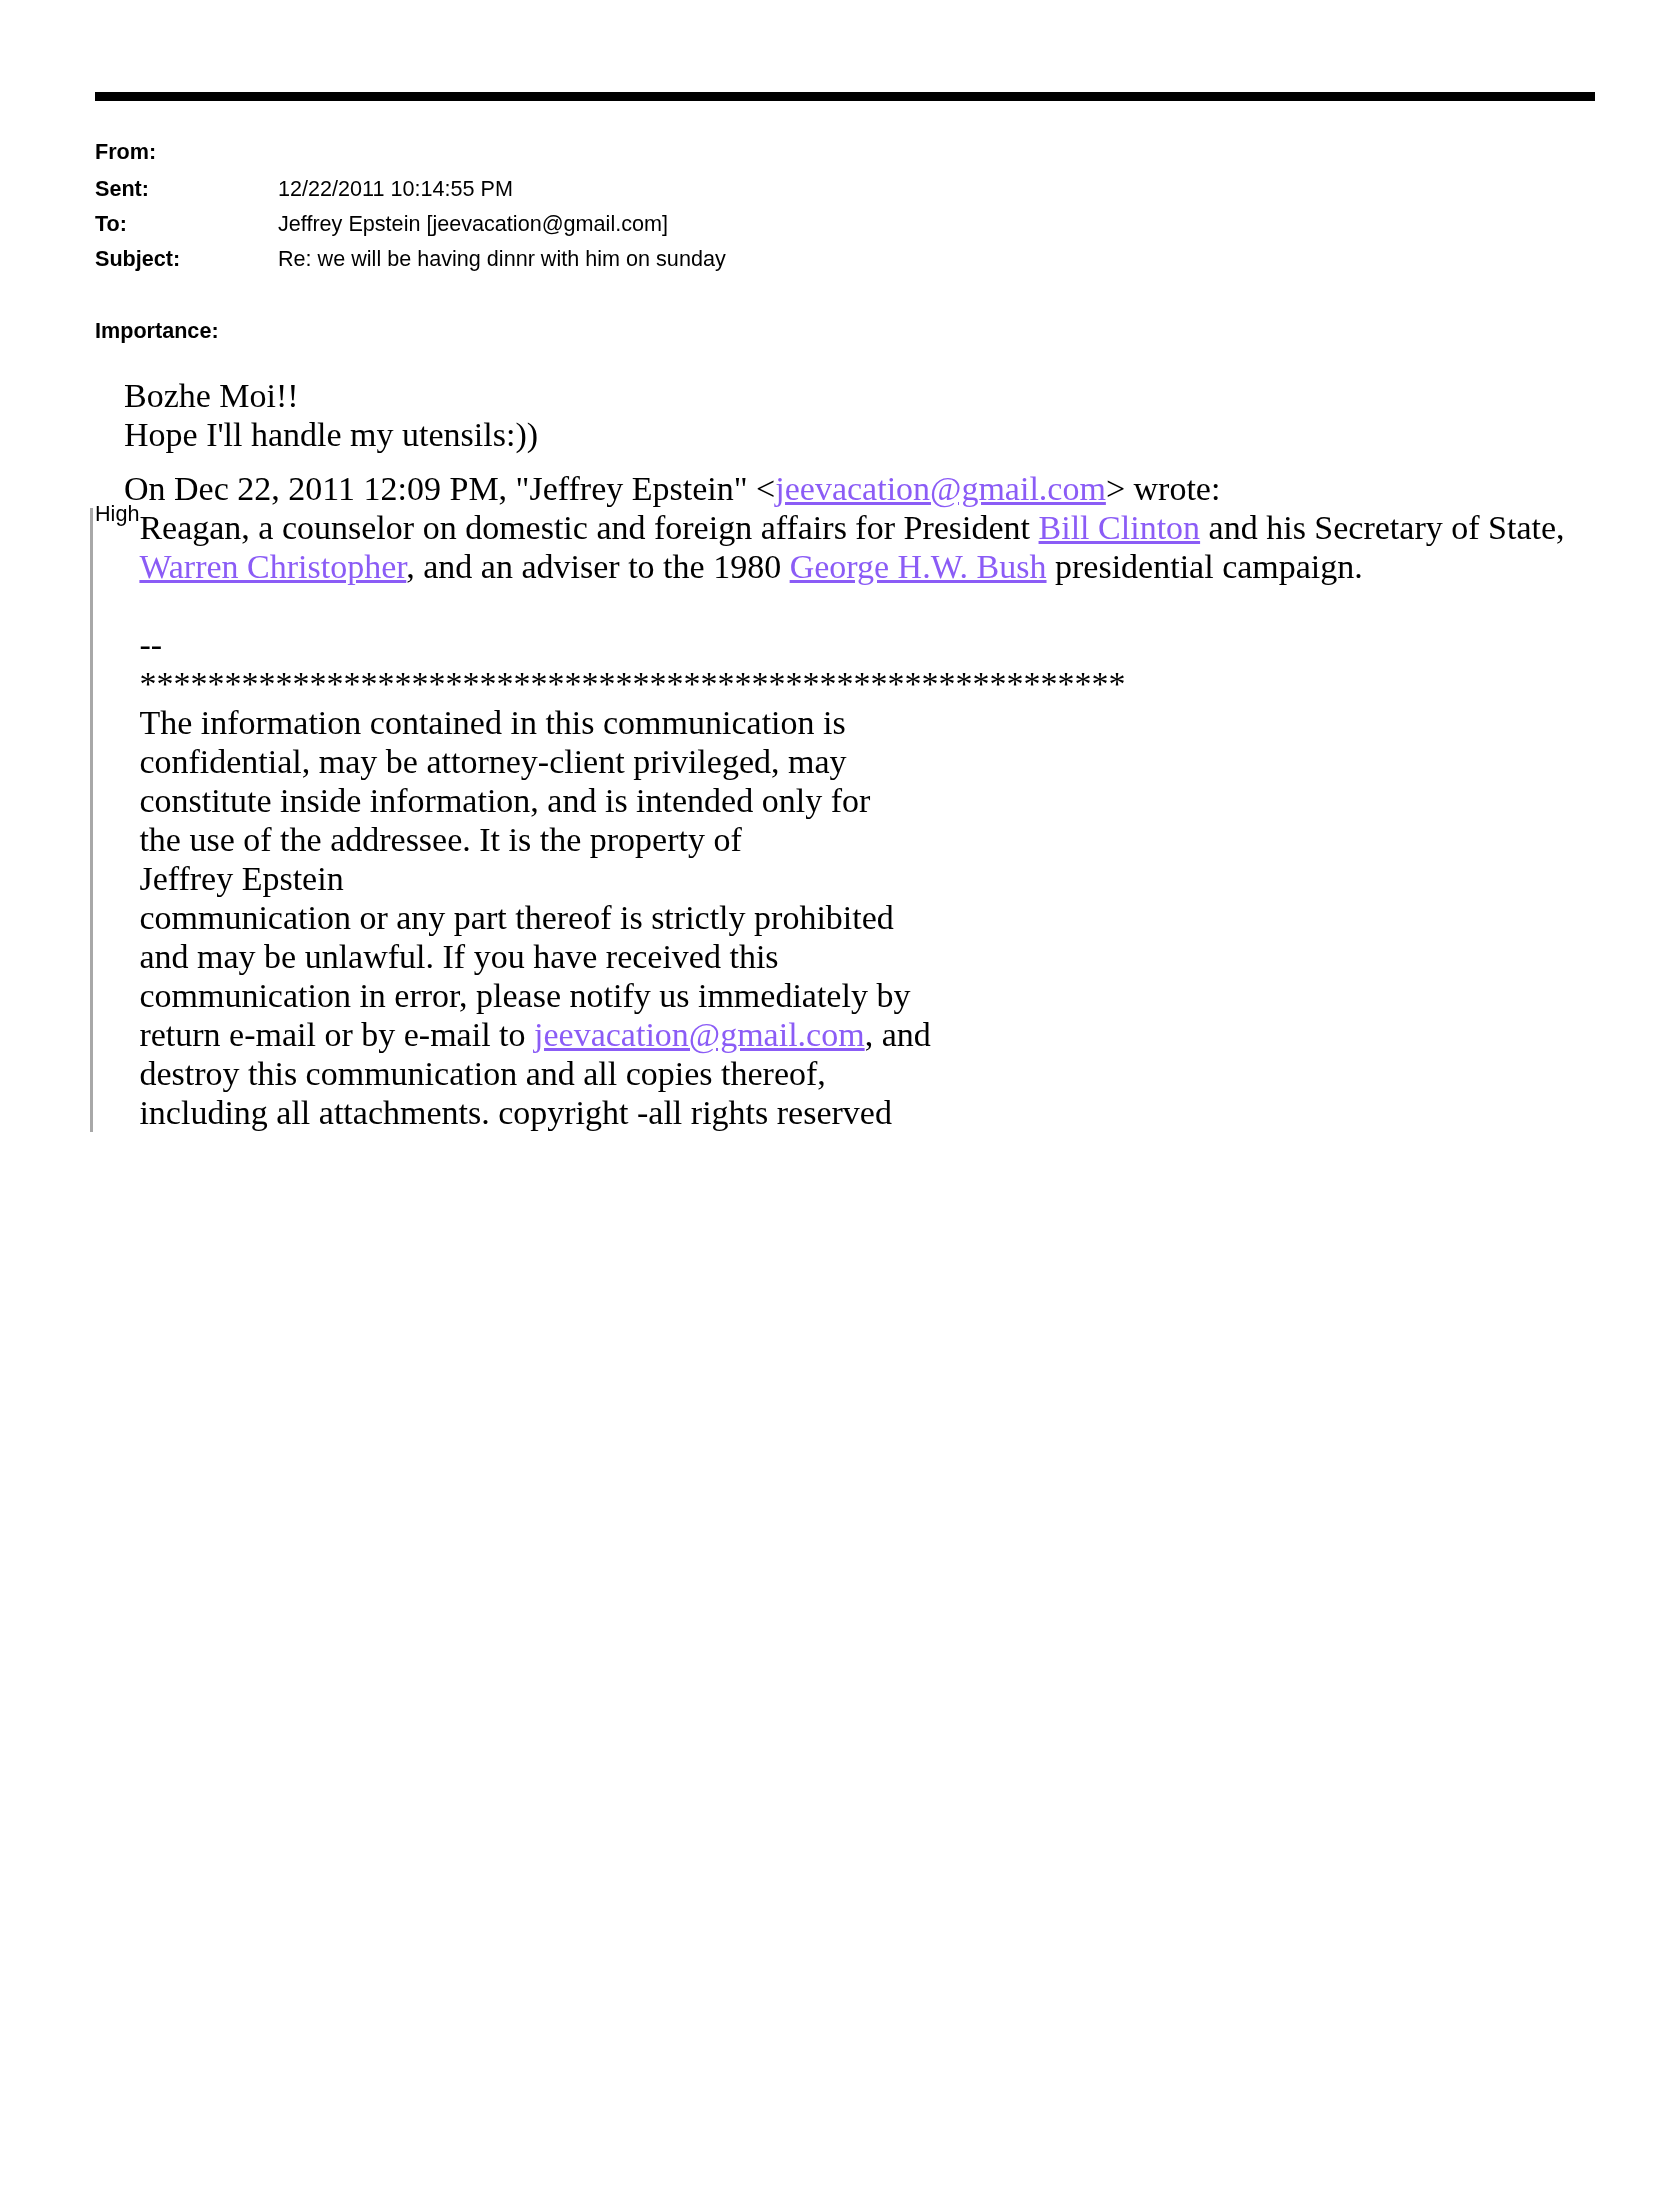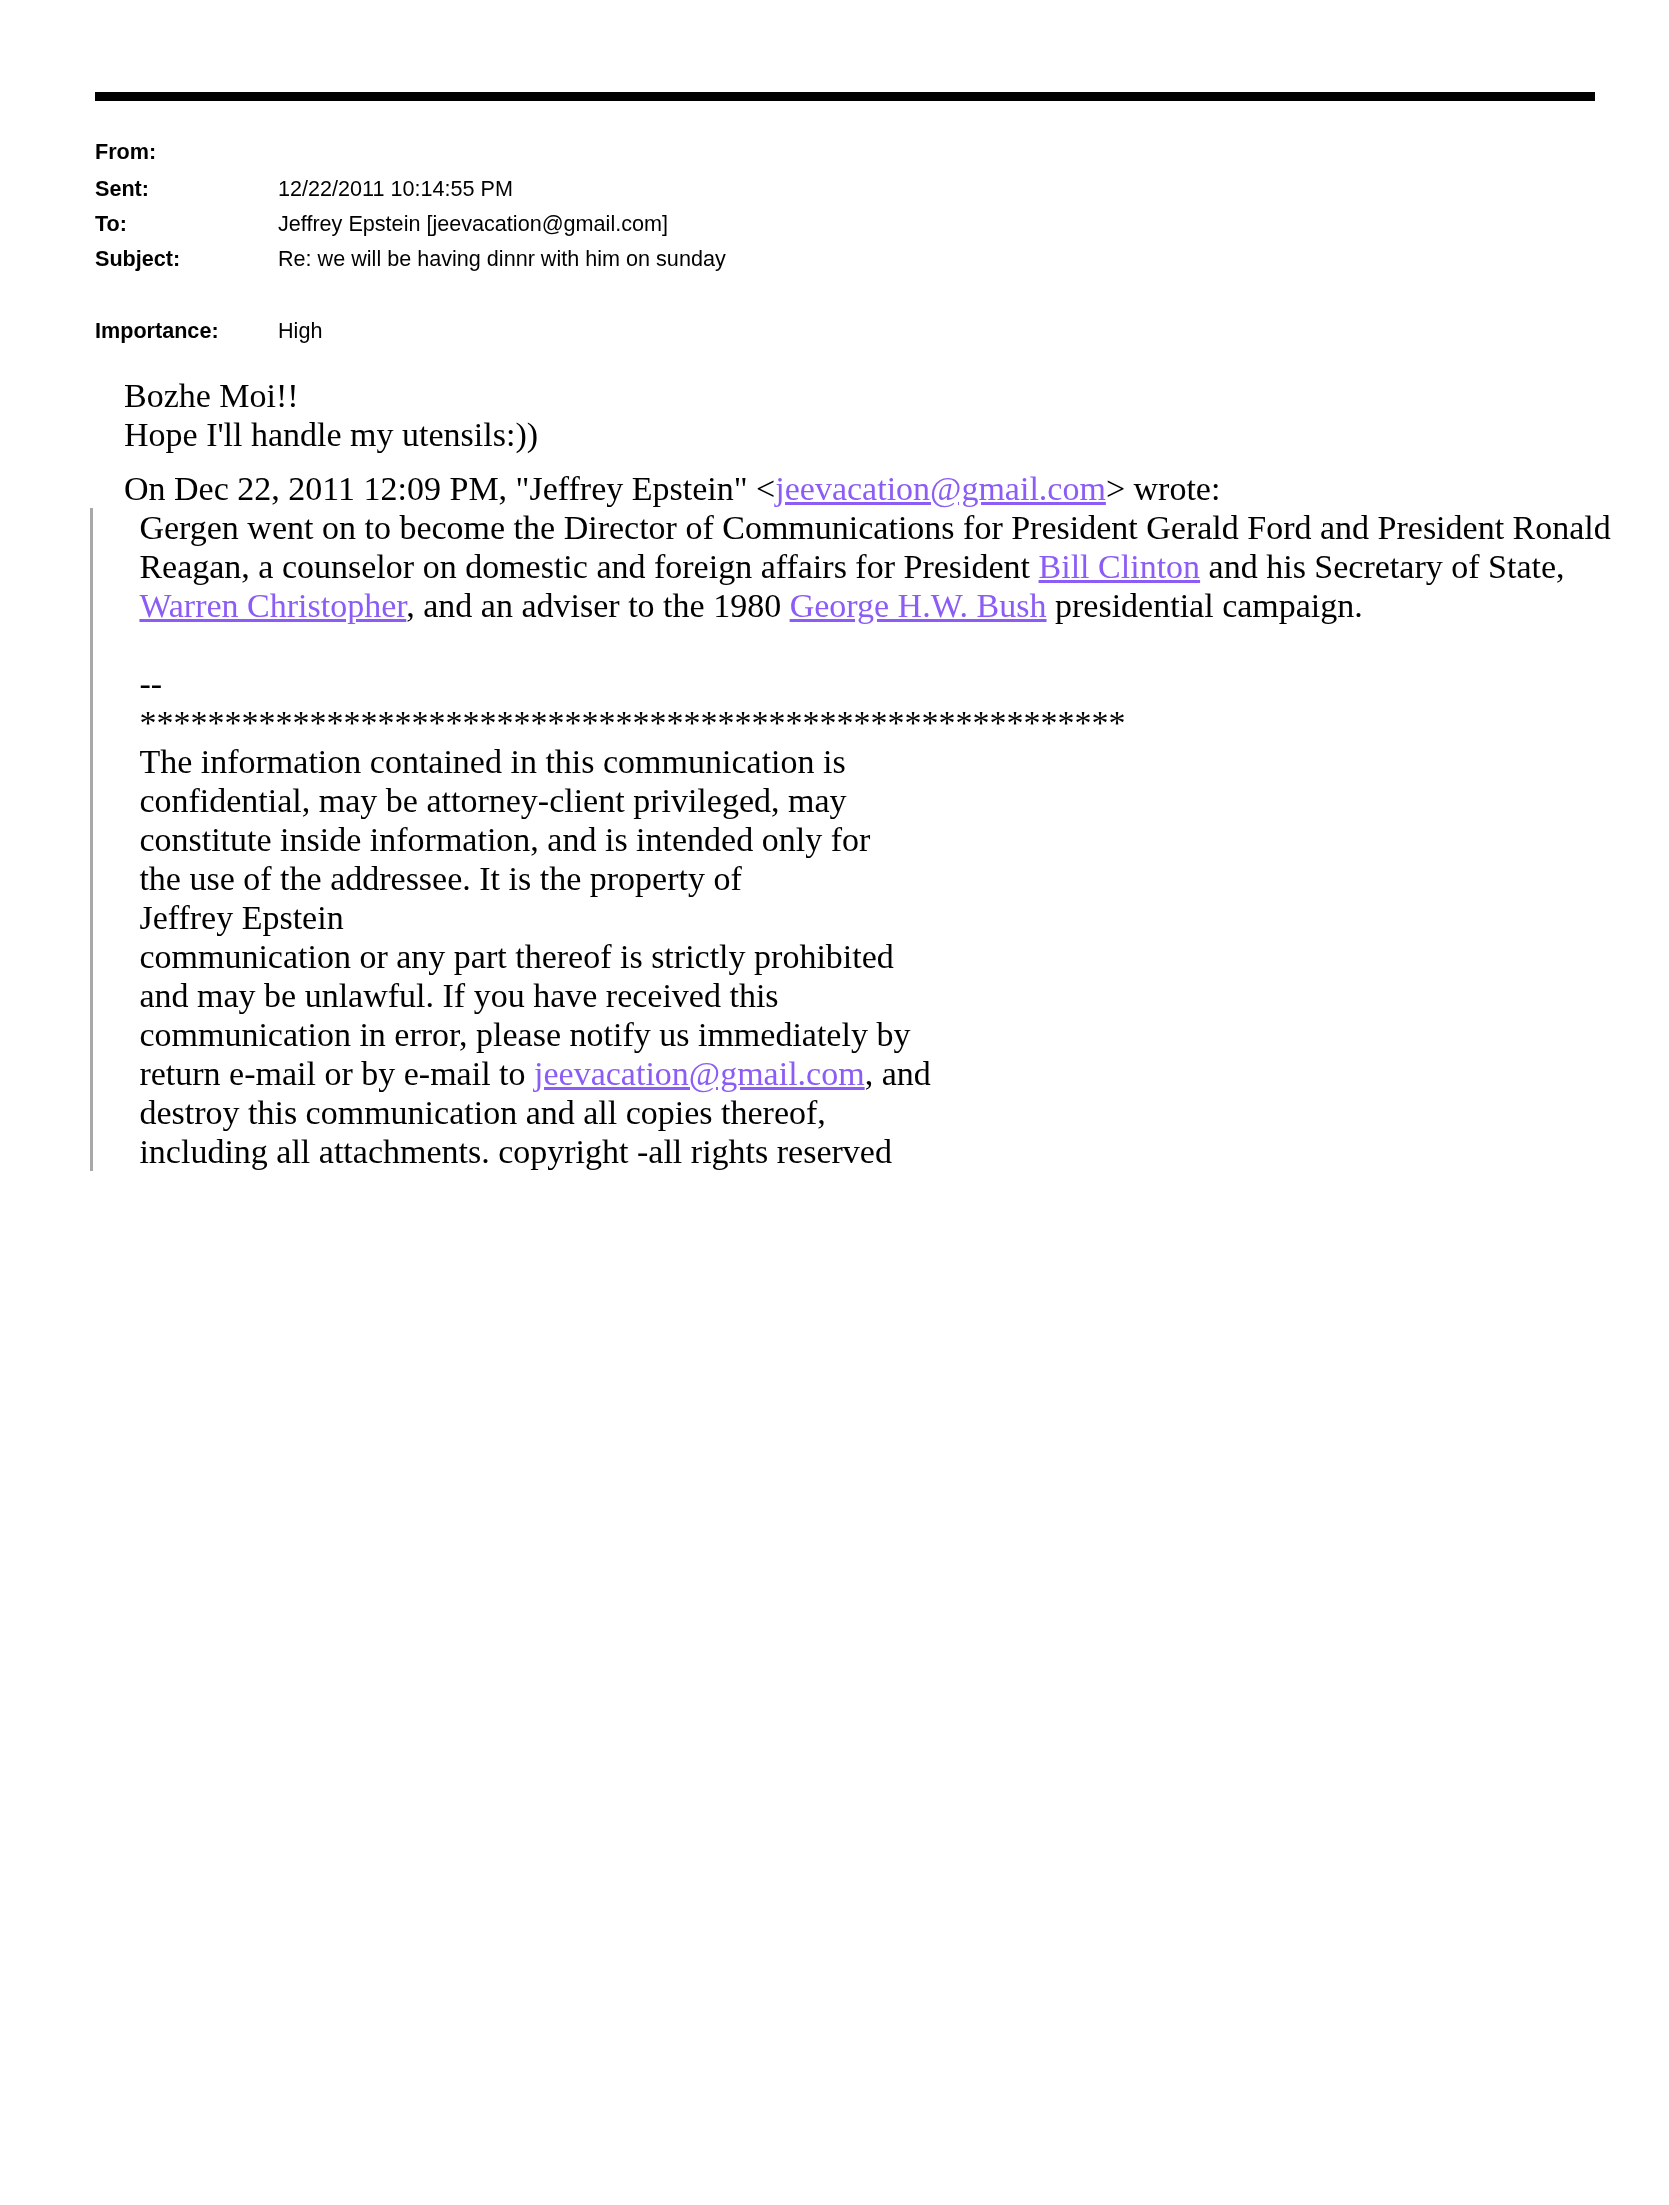--- a/index.html
+++ b/index.html
@@ -30,7 +30,7 @@
   .hrow.from{height:37px;}
   .hlabel{width:183px; font-weight:bold; flex:0 0 183px;}
   .hvalue{white-space:pre;}
-  .importance-row{margin-top:37px;}
+  .importance-row{margin-top:37px;flex-direction:column;}
   .redaction{position:absolute; left:166px; top:-4.6px;}
   .redaction .r1{width:169px; height:19.6px; background:#000;}
   .redaction .r2{width:450px; height:22px; background:#000; margin-top:-2.6px;}

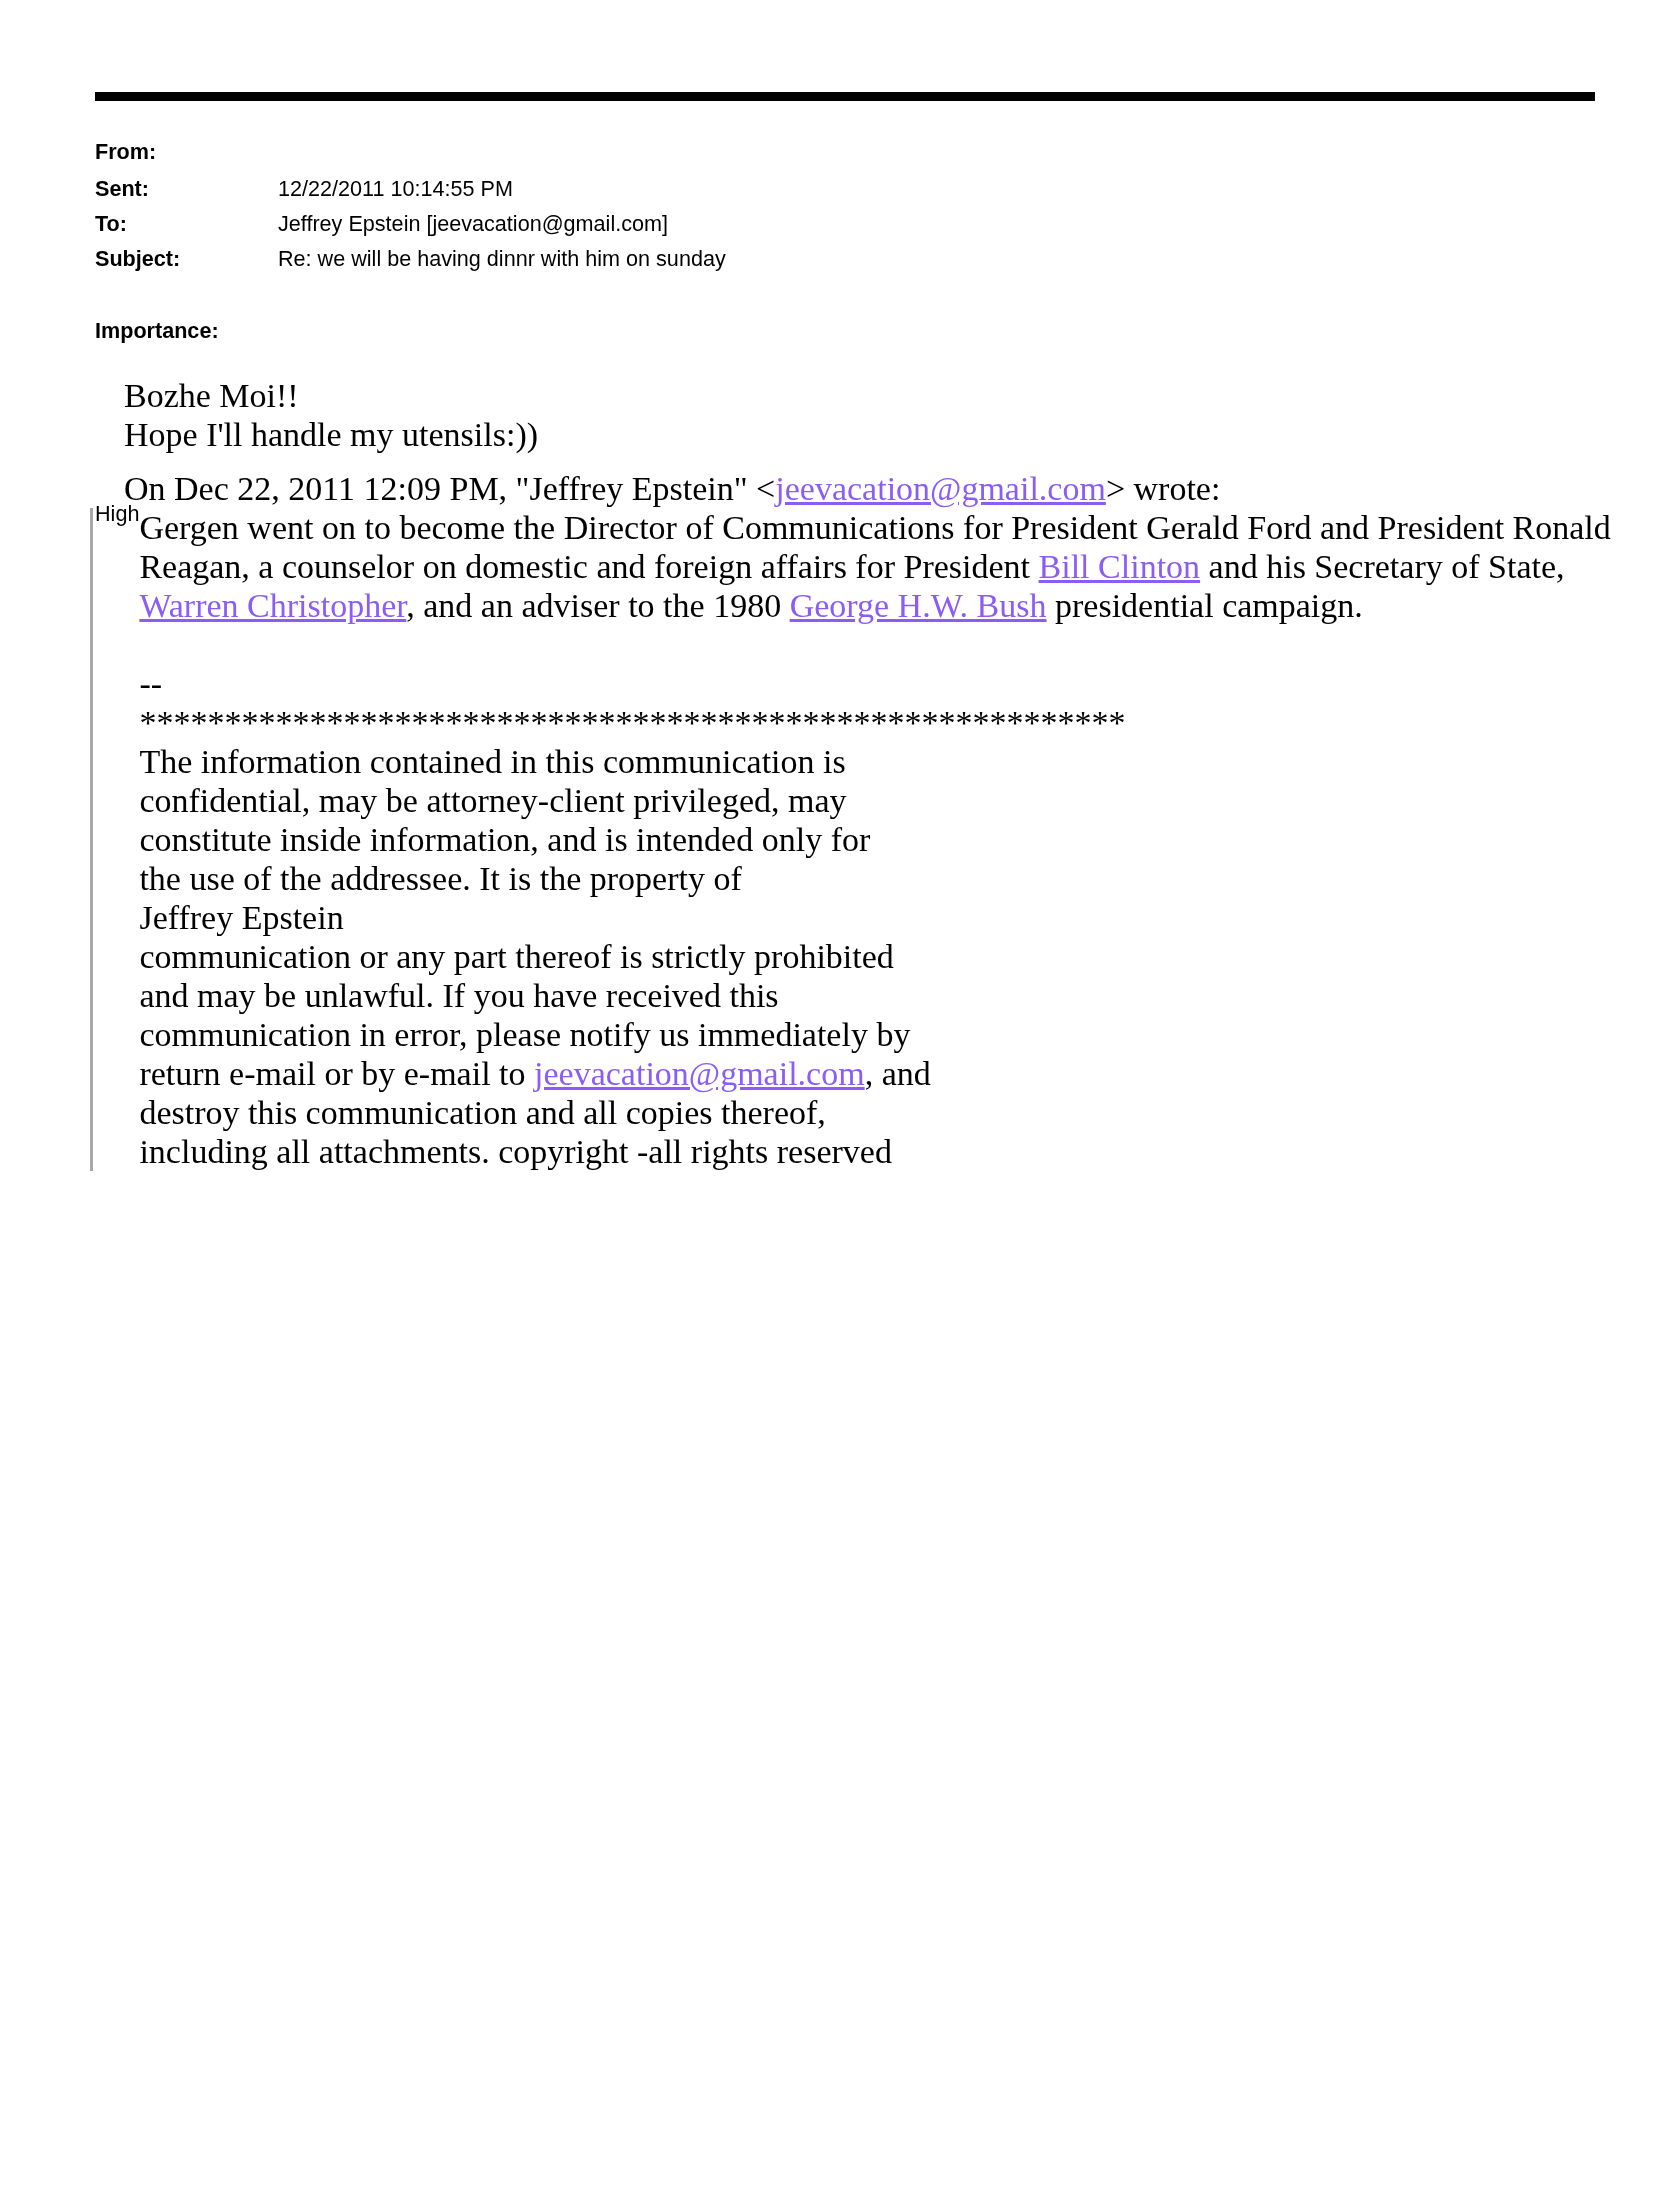--- a/index.html
+++ b/index.html
@@ -101,7 +101,6 @@
         <div class="tline"><span>On Dec 22, 2011 12:09 PM, "Jeffrey Epstein" &lt;</span><a class="lnk" href="#">jeevacation@gmail.com</a><span>&gt; wrote:</span></div>
       </div>
     <div class="quote-block">
-        <div class="tline"><span>Gergen went on to become the Director of Communications for President Gerald Ford and President Ronald</span></div>
         <div class="tline"><span>Reagan, a counselor on domestic and foreign affairs for President </span><a class="lnk" href="#">Bill Clinton</a><span> and his Secretary of State,</span></div>
         <div class="tline"><a class="lnk" href="#">Warren Christopher</a><span>, and an adviser to the 1980 </span><a class="lnk" href="#">George H.W. Bush</a><span> presidential campaign.</span></div>
         <div class="tline">&nbsp;</div>

